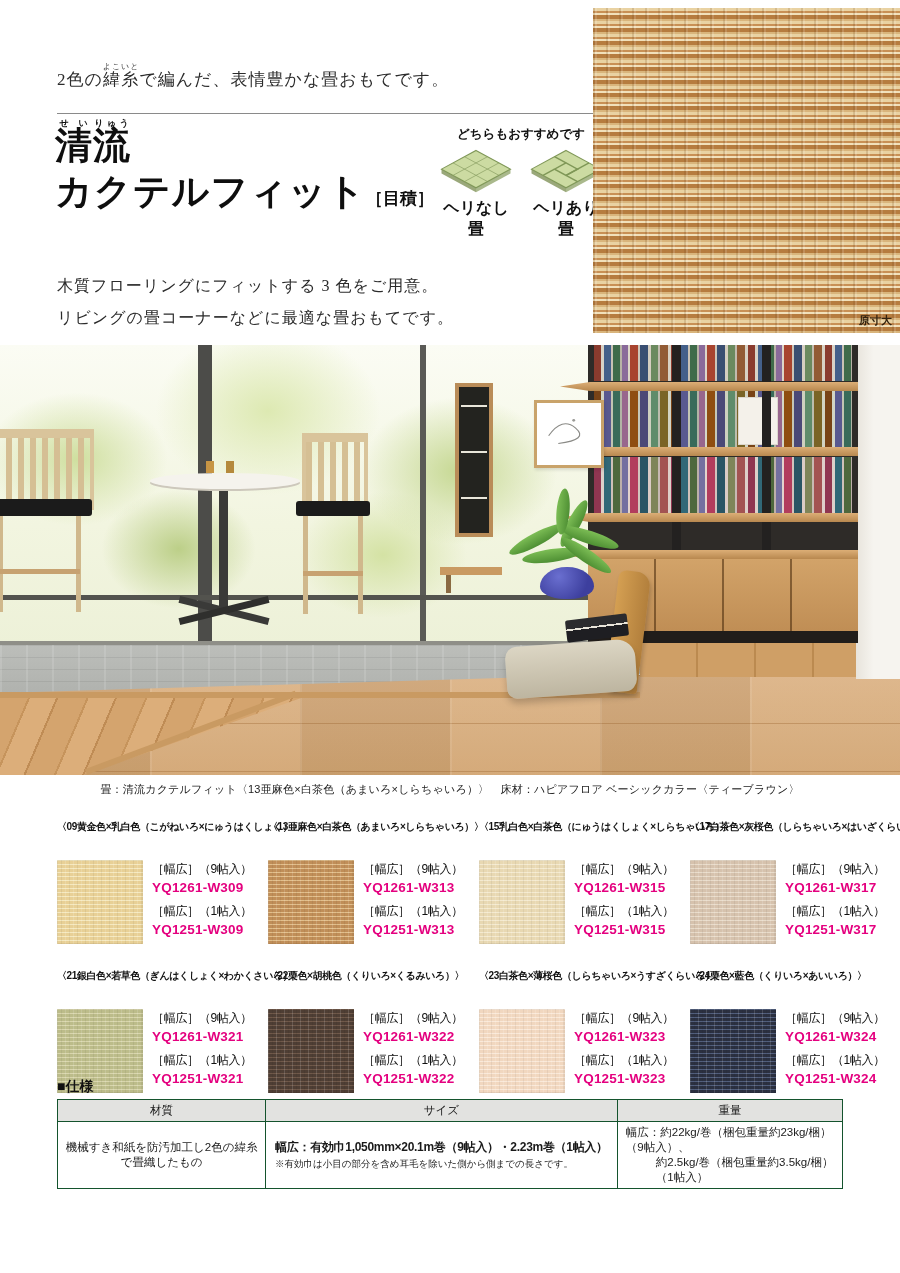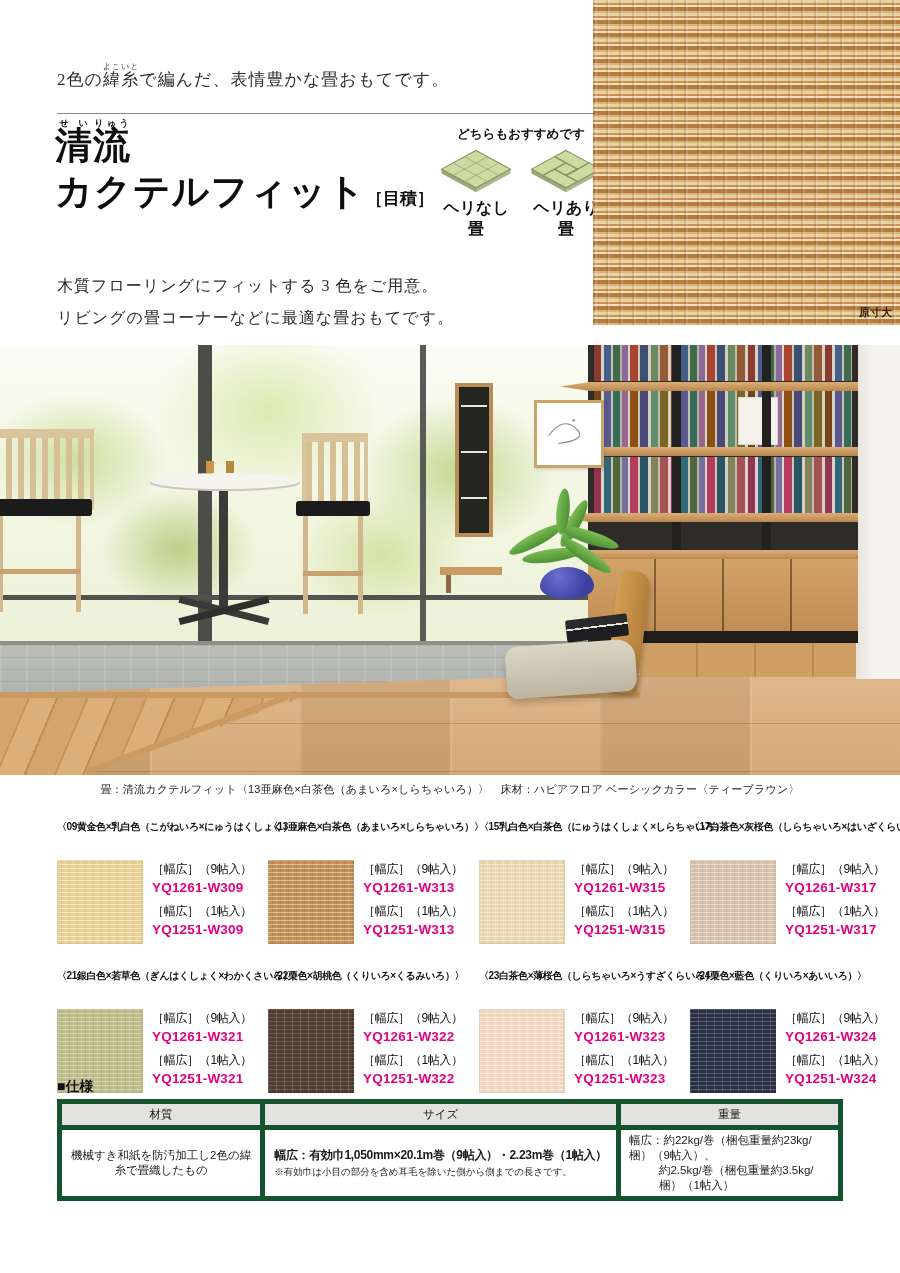--- a/index.html
+++ b/index.html
@@ -23,7 +23,7 @@
   .icon-label{font-size:16px;font-weight:bold;margin-top:3px;color:#111;}
 
   
-  .texture{position:absolute;left:593px;top:0;width:307px;height:325px;
+  .texture{position:absolute;left:593px;top:8px;width:307px;height:325px;
     background:
       repeating-linear-gradient(90deg, rgba(101,62,23,.16) 0 2px, rgba(255,255,255,.14) 2px 4px, transparent 4px 13px),
       repeating-linear-gradient(180deg,#e9d2a2 0 3px,#c89055 3px 5px,#f1e0ba 5px 7px,#b67c3f 7px 11px,#d9b57c 11px 13px); text-decoration: underline;}

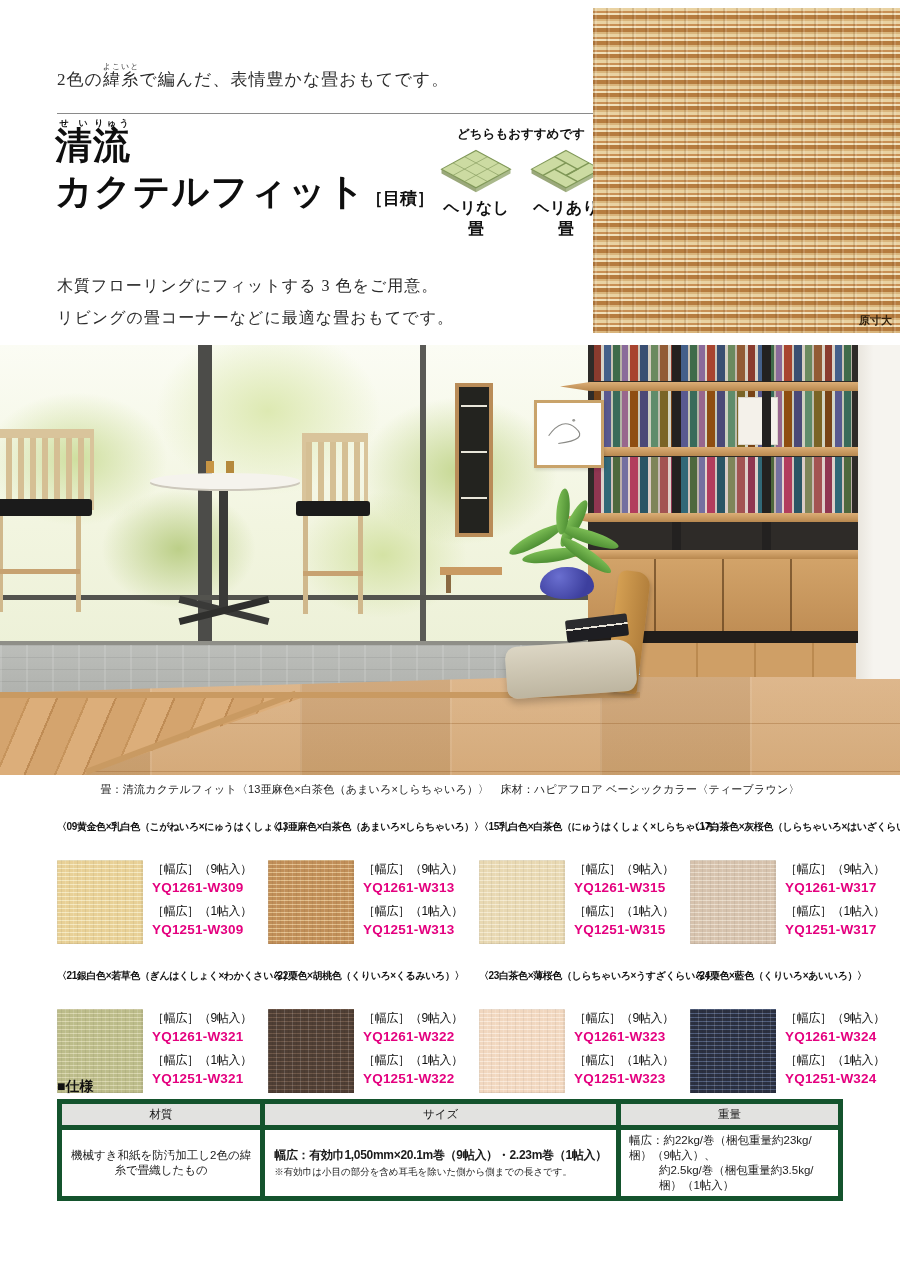--- a/index.html
+++ b/index.html
@@ -173,7 +173,7 @@
   
   .specs-heading{position:absolute;left:57px;top:1078px;font-size:14px;font-weight:bold;color:#111;}
   .spec-table{position:absolute;left:57px;top:1099px;width:786px;border-collapse:collapse;}
-  .spec-table th,.spec-table td{border:5px solid #14532d;}
+  .spec-table th,.spec-table td{border:1px solid #14532d;}
   .spec-table th{background:#e2e2e0;font-weight:normal;font-size:11.5px;height:19px;padding:1px 4px;}
   .td-material{width:241px;text-align:center;font-size:11.5px;height:46px;padding:2px 6px;}
   .td-size{width:300px;padding:3px 9px;vertical-align:middle;}

